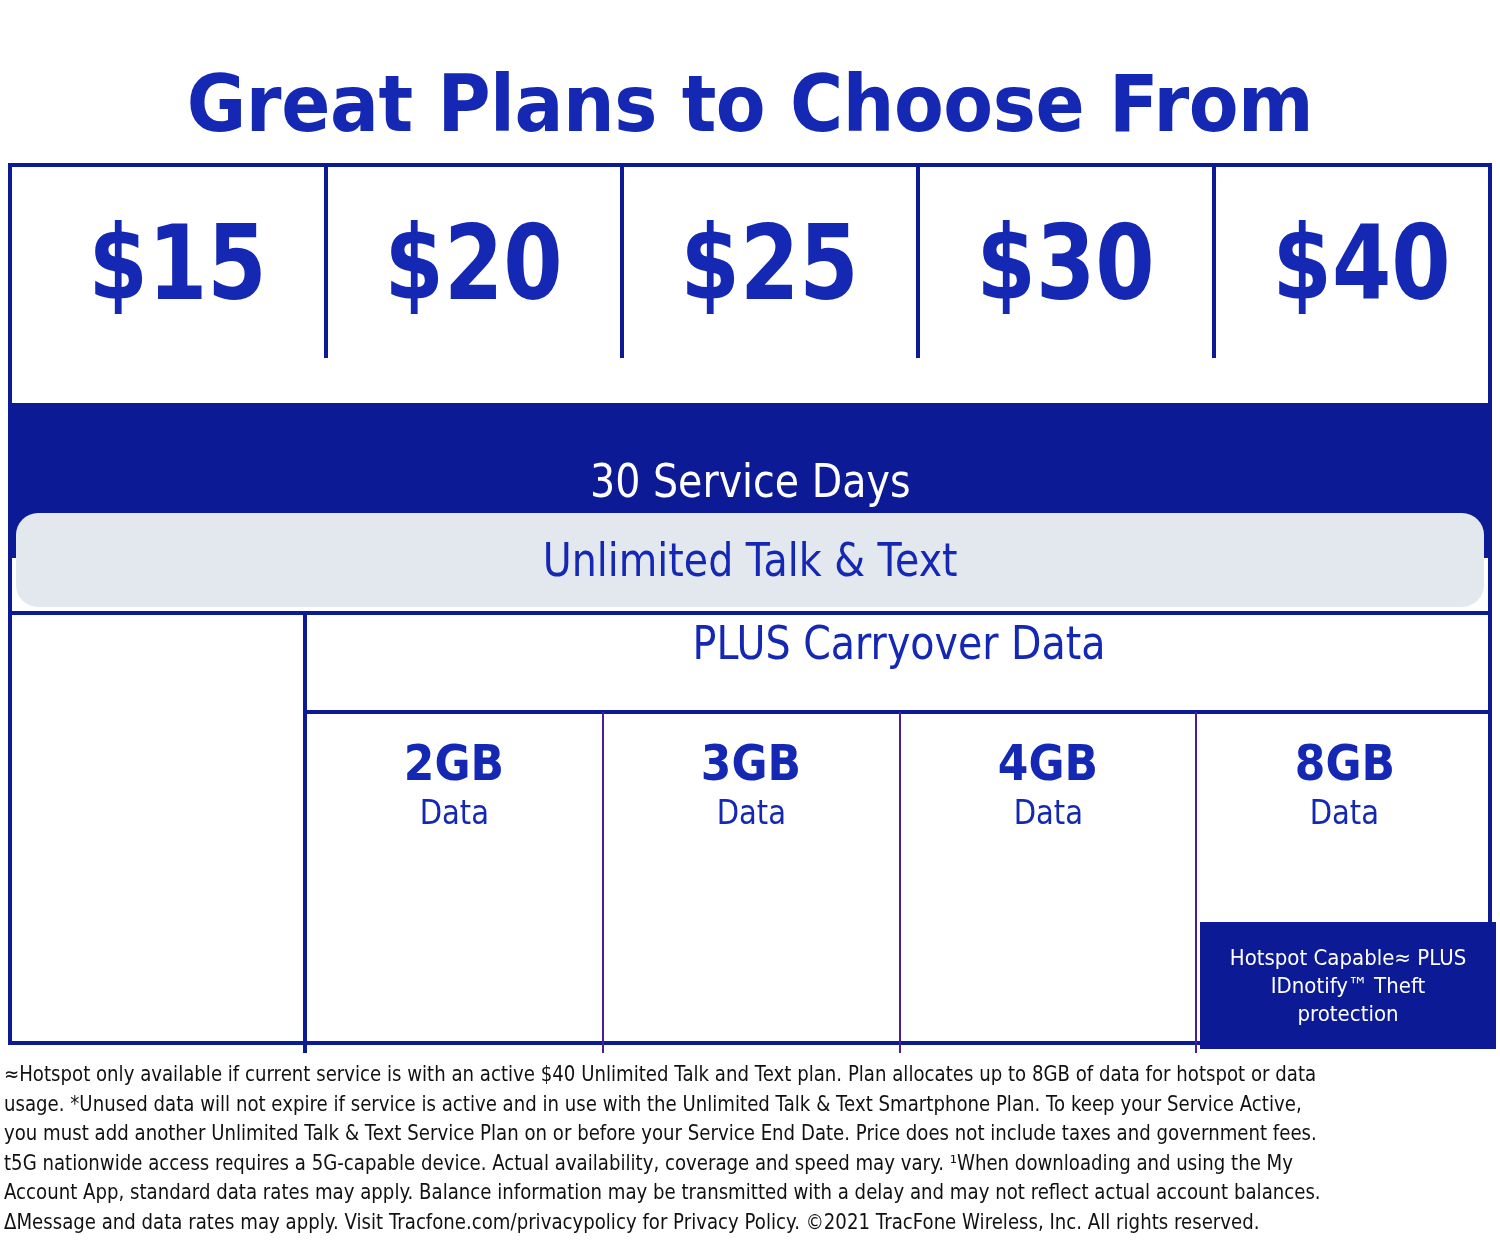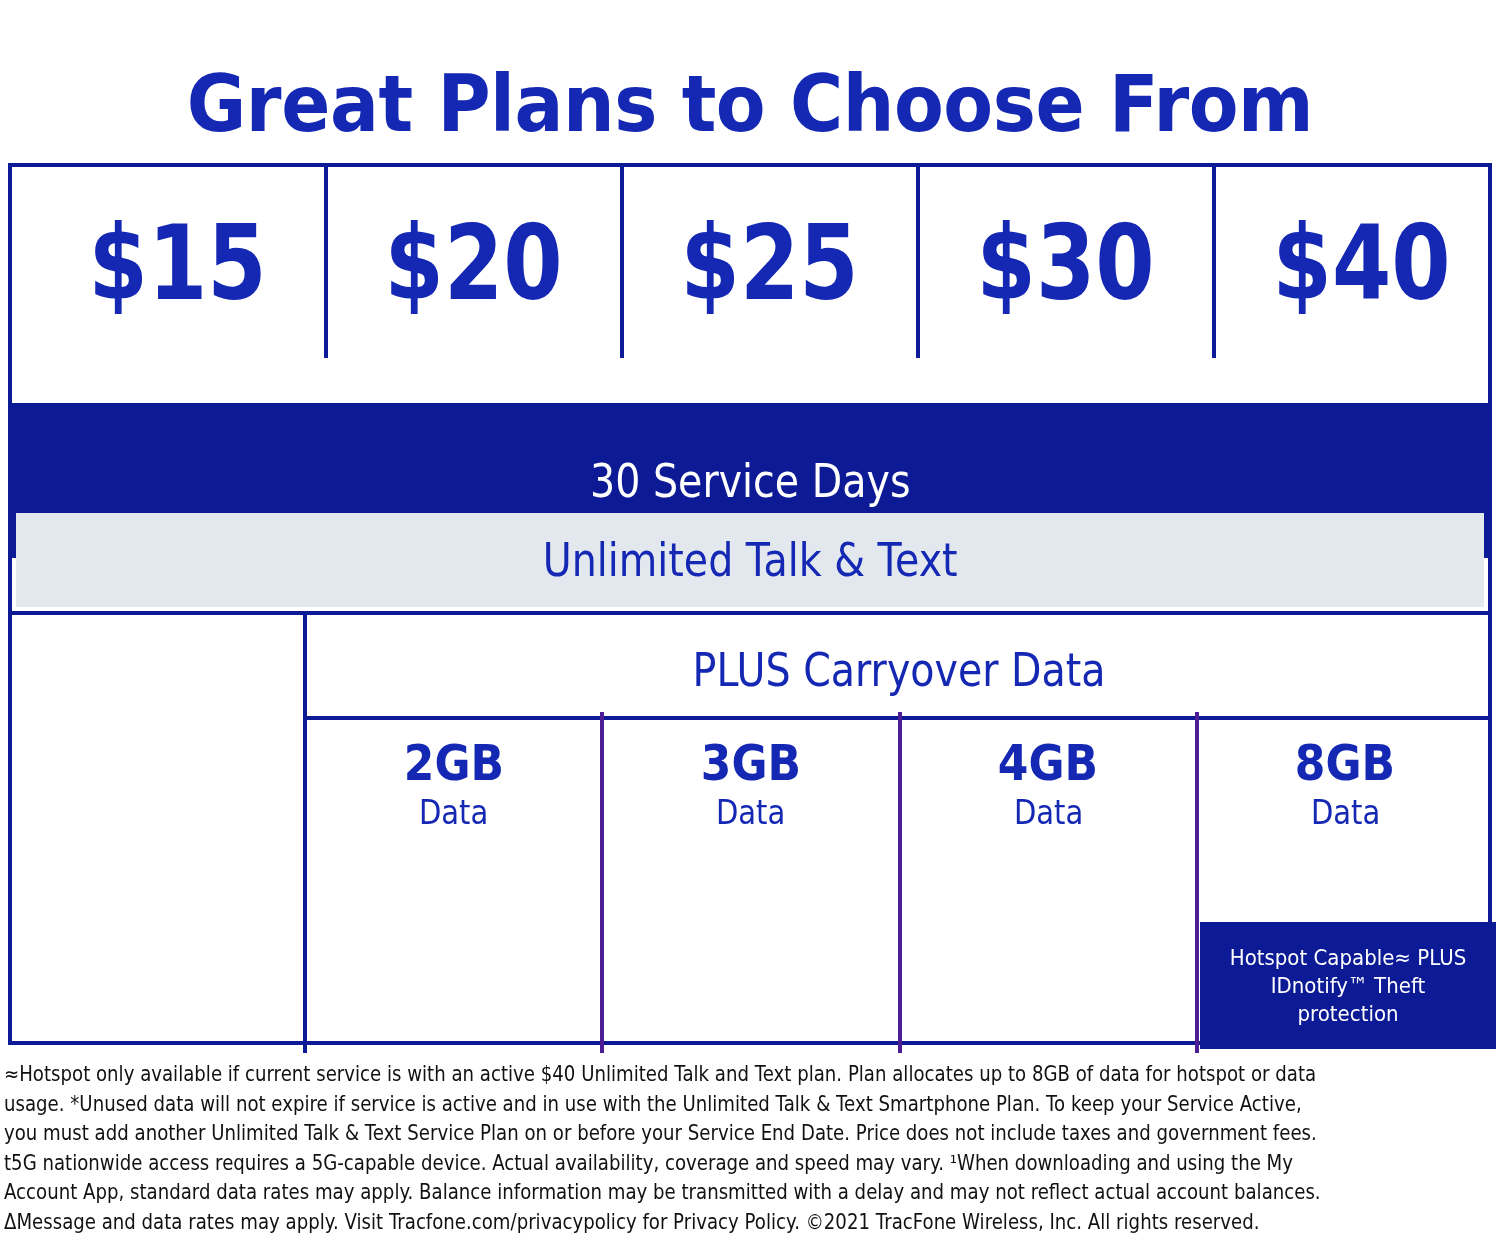--- a/index.html
+++ b/index.html
@@ -108,6 +108,7 @@
     display: flex;
     align-items: center;
     justify-content: center;
+    border-radius: 22px;
   }
   #talk-text-text {
     color: #1428b4;

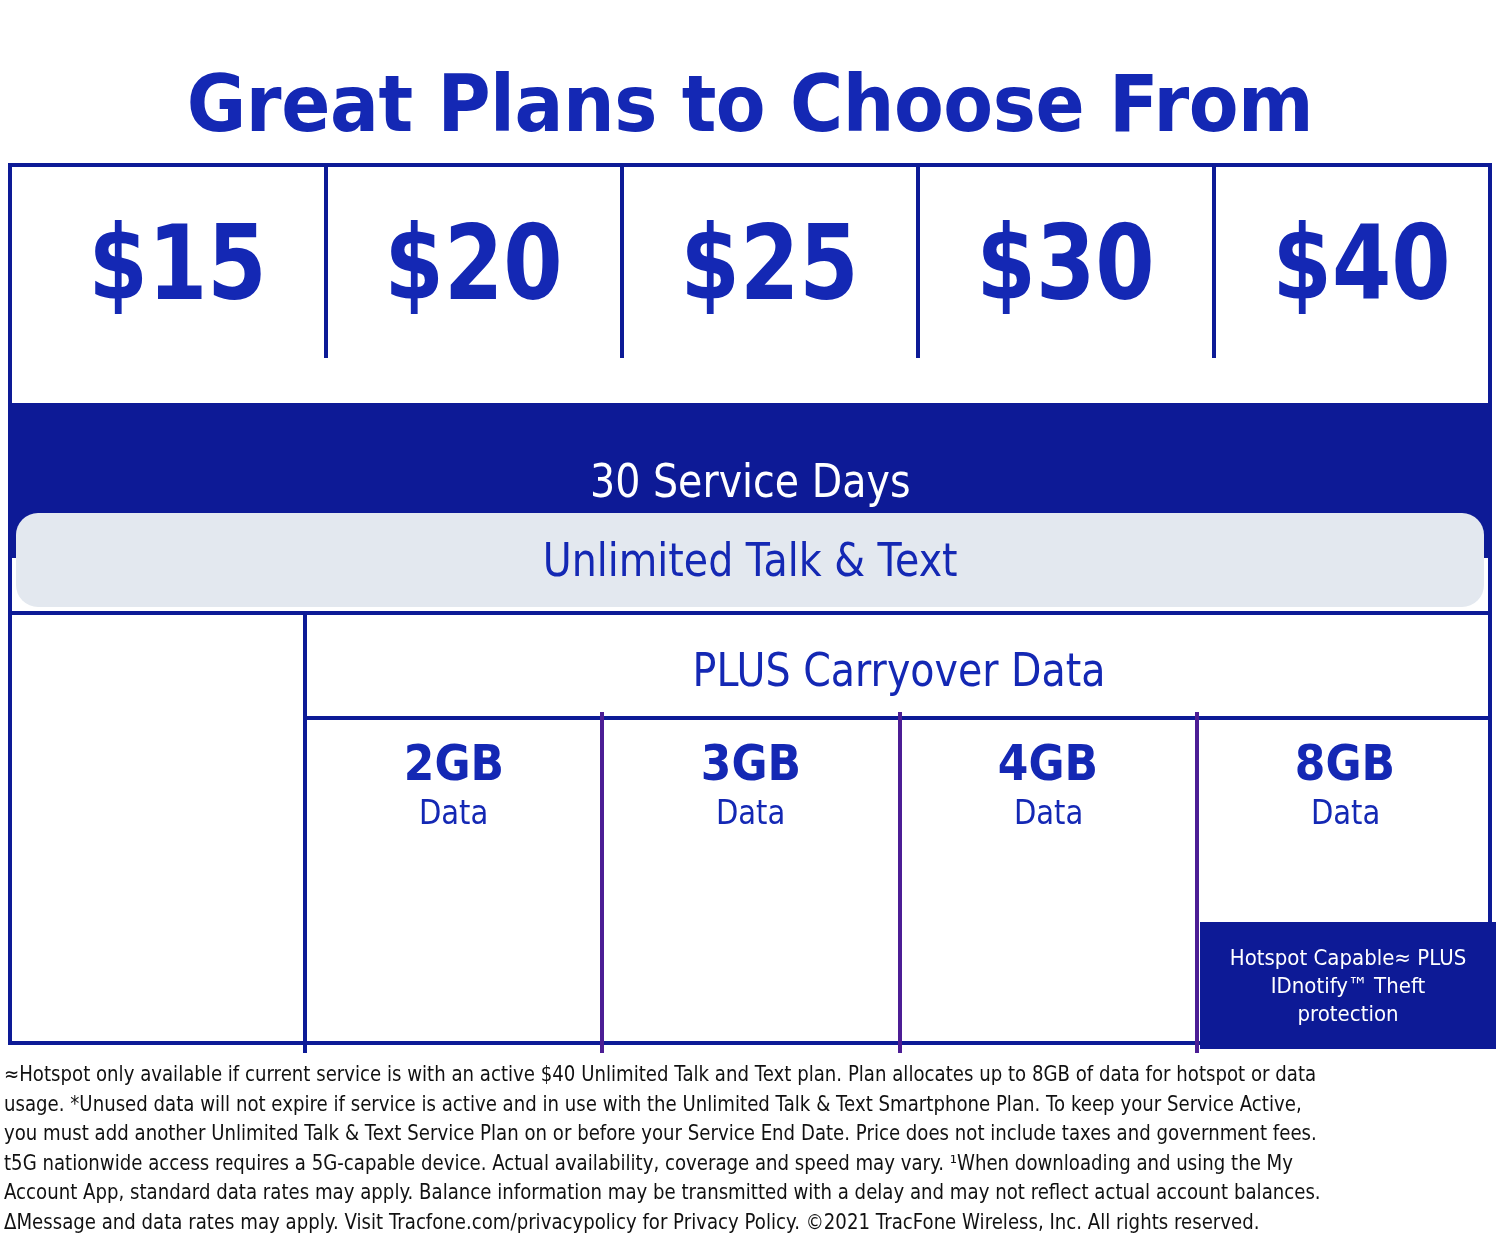--- a/index.html
+++ b/index.html
@@ -141,13 +141,12 @@
   #carryover-strip {
     position: absolute;
     left: 299px;
-    top: 8px;
+    top: 2px;
     width: 1185px;
     height: 97px;
     border-bottom: 4px solid #0d1a96;
     box-sizing: border-box;
     display: flex;
-    align-items: center;
     justify-content: center;
   }
   #carryover-text {

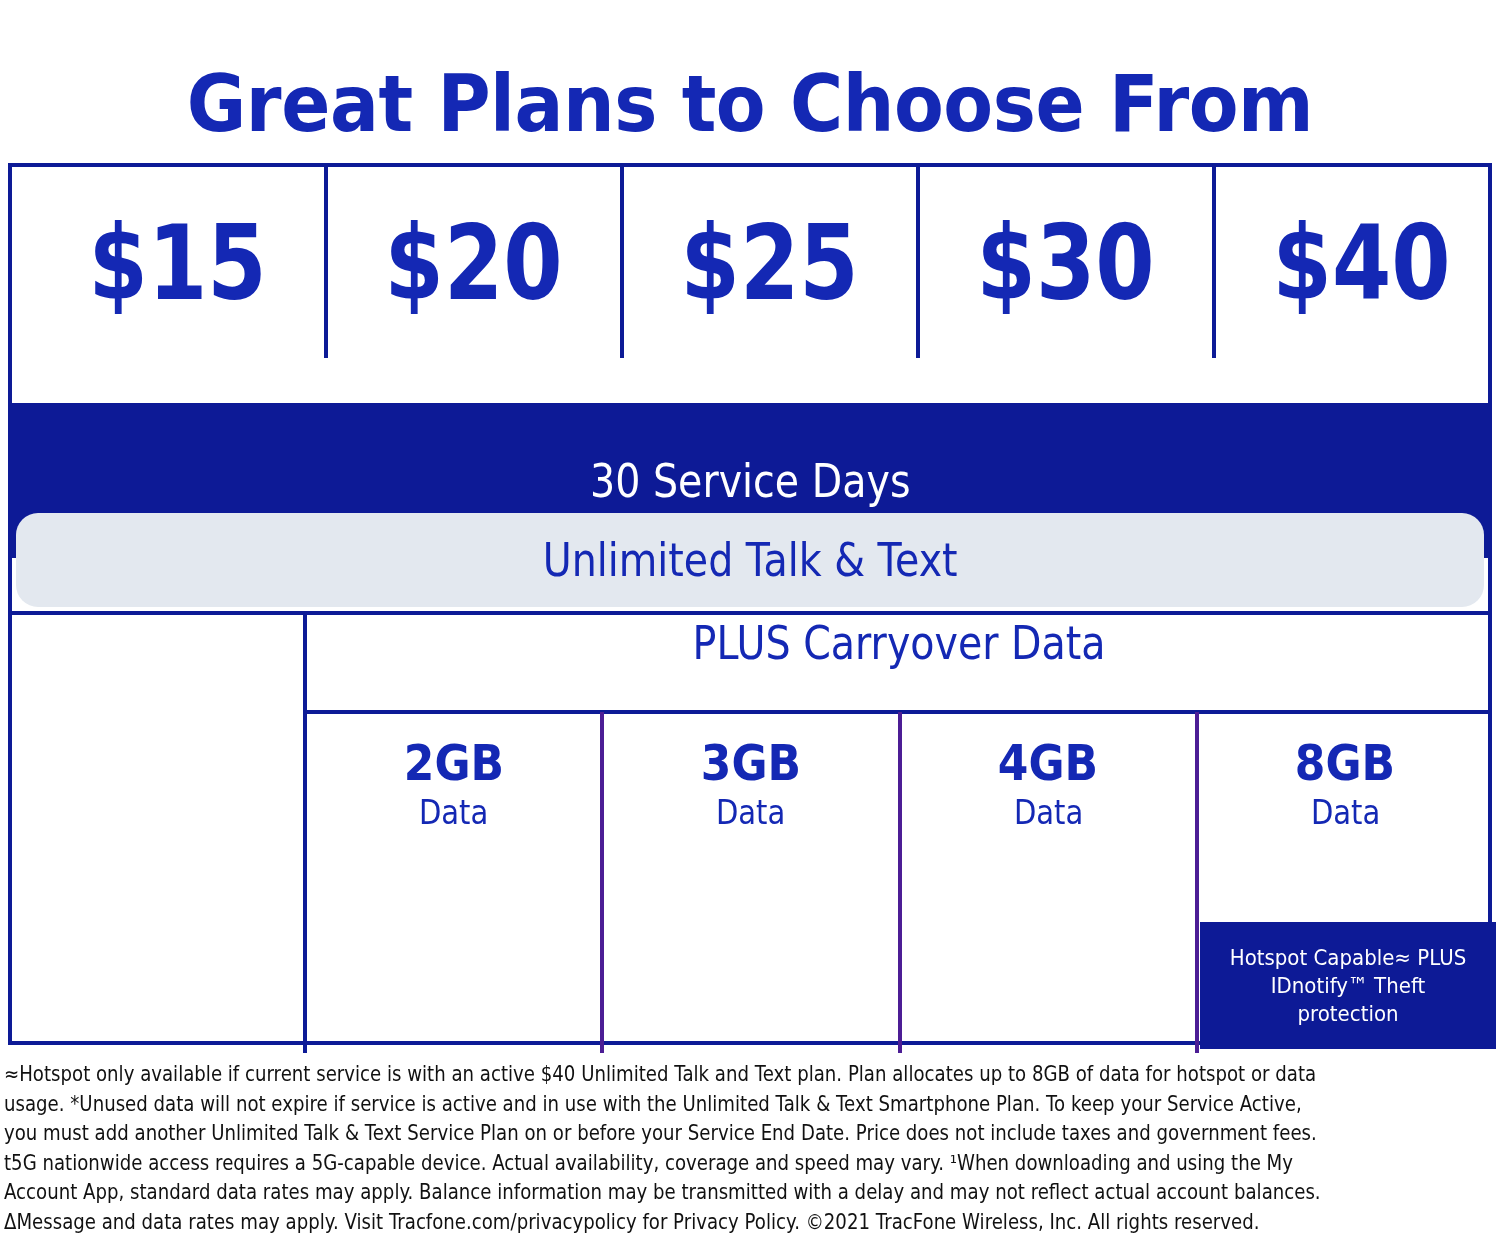--- a/index.html
+++ b/index.html
@@ -169,7 +169,7 @@
   .data-cell {
     flex: 1 1 0;
     height: 100%;
-    border-right: 4px solid #4c1d95;
+    border-right: 2px solid #4c1d95;
     box-sizing: border-box;
     position: relative;
   }

